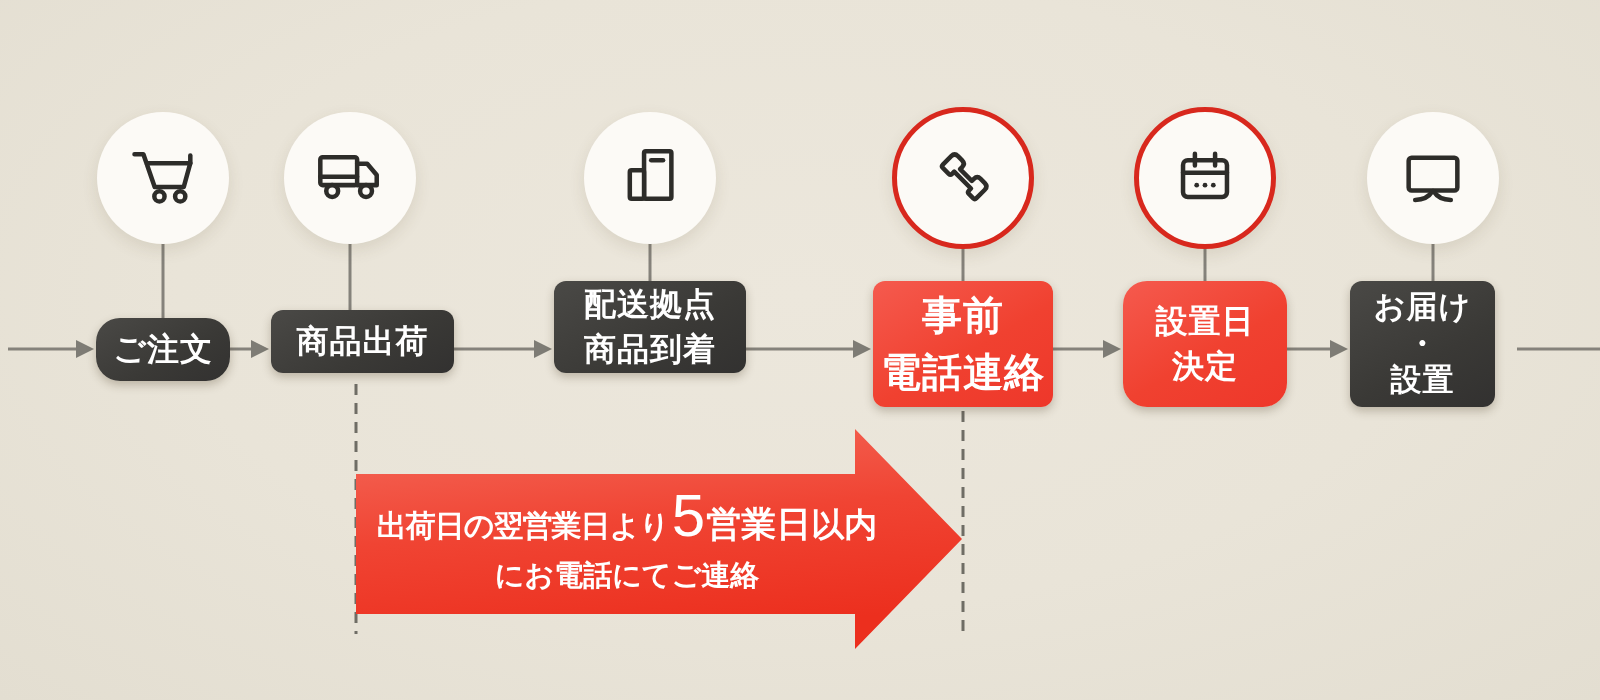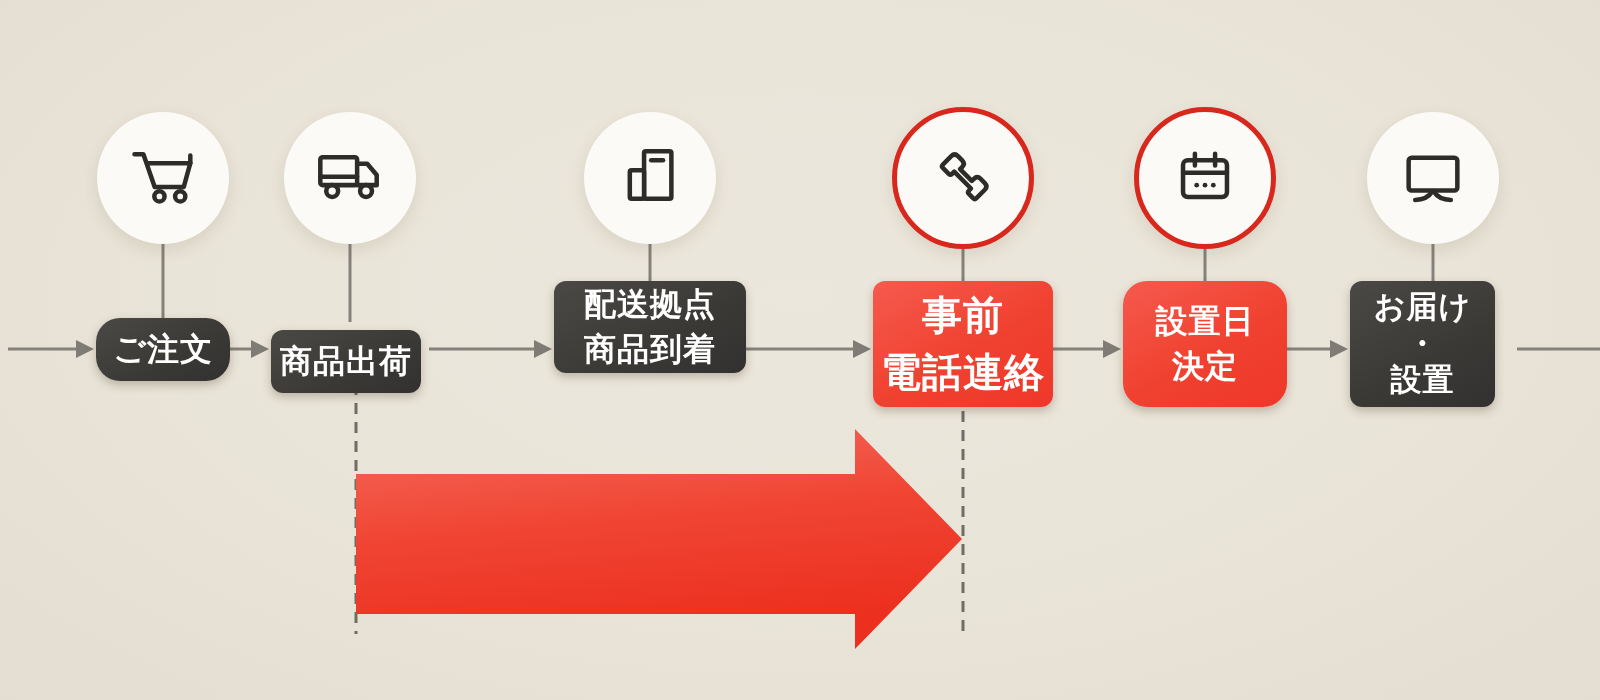--- a/index.html
+++ b/index.html
@@ -26,7 +26,7 @@
   .step-box.dark{background:linear-gradient(150deg,#4a4946 0%,#3a3936 60%,#323130 100%);}
   .step-box.red{background:linear-gradient(150deg,#f55a4e 0%,#f04130 55%,#ee372a 100%);}
   .b1{left:96px;top:318px;width:134px;height:63px;font-size:32px;border-radius:24px;}
-  .b2{left:271px;top:330px;width:150px;height:63px;font-size:32px;}
+  .b2{left:271px;top:310px;width:183px;height:63px;font-size:32px;}
   .b3{left:554px;top:281px;width:192px;height:92px;font-size:32px;line-height:1.42;}
   .b4{left:873px;top:281px;width:180px;height:126px;font-size:40px;line-height:1.42;}
   .b5{left:1123px;top:281px;width:164px;height:126px;font-size:32px;line-height:1.42;border-radius:24px;}

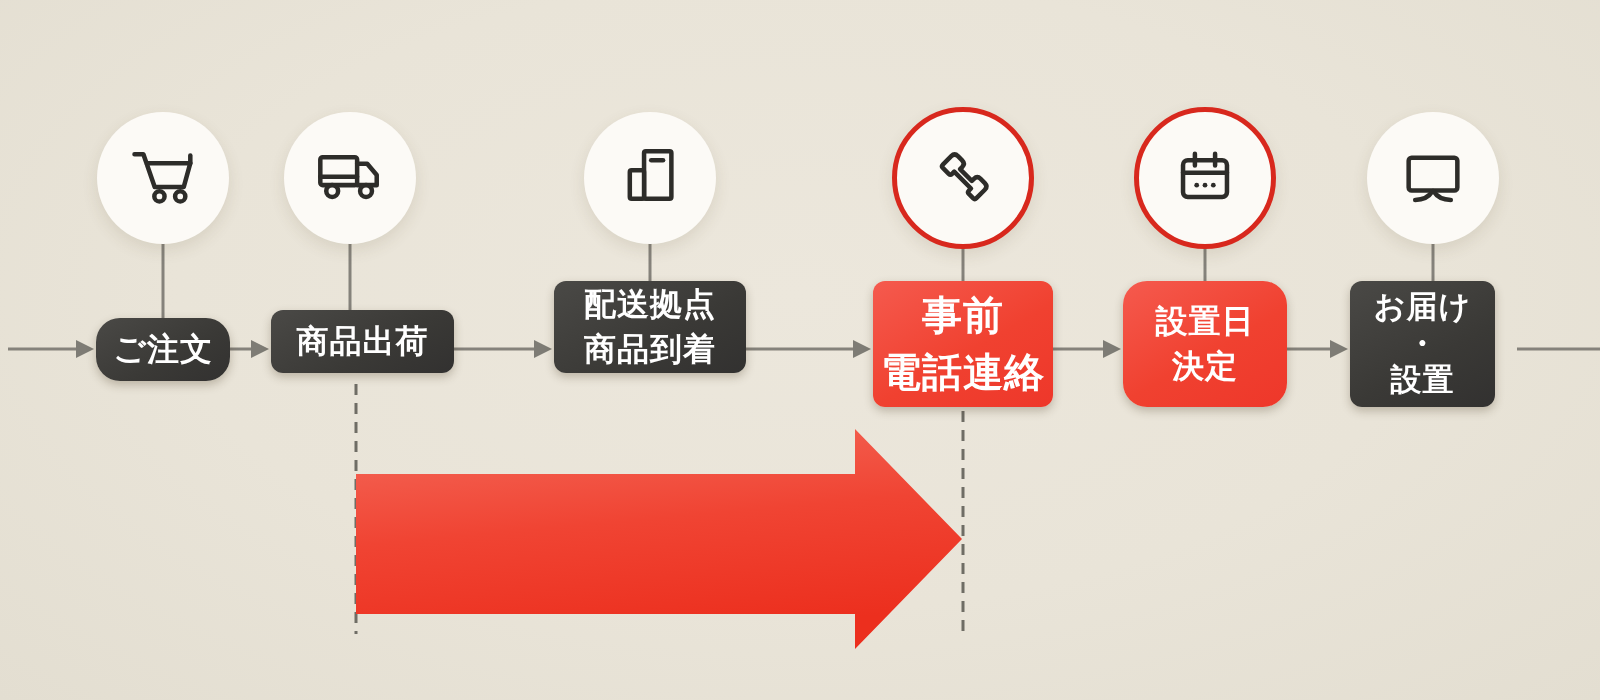--- a/index.html
+++ b/index.html
@@ -157,6 +157,15 @@
 ・
 設置</div>
 
+  <div class="callout-text">
+    <div class="callout-line1">
+      <span class="cl-prefix">出荷日の翌営業日より</span>
+      <span class="cl-number">5</span>
+      <span class="cl-emph">営業日</span>
+      <span class="cl-suffix">以内</span>
+    </div>
+    <div class="callout-line2">にお電話にてご連絡</div>
+  </div>
 
 </div>
 

